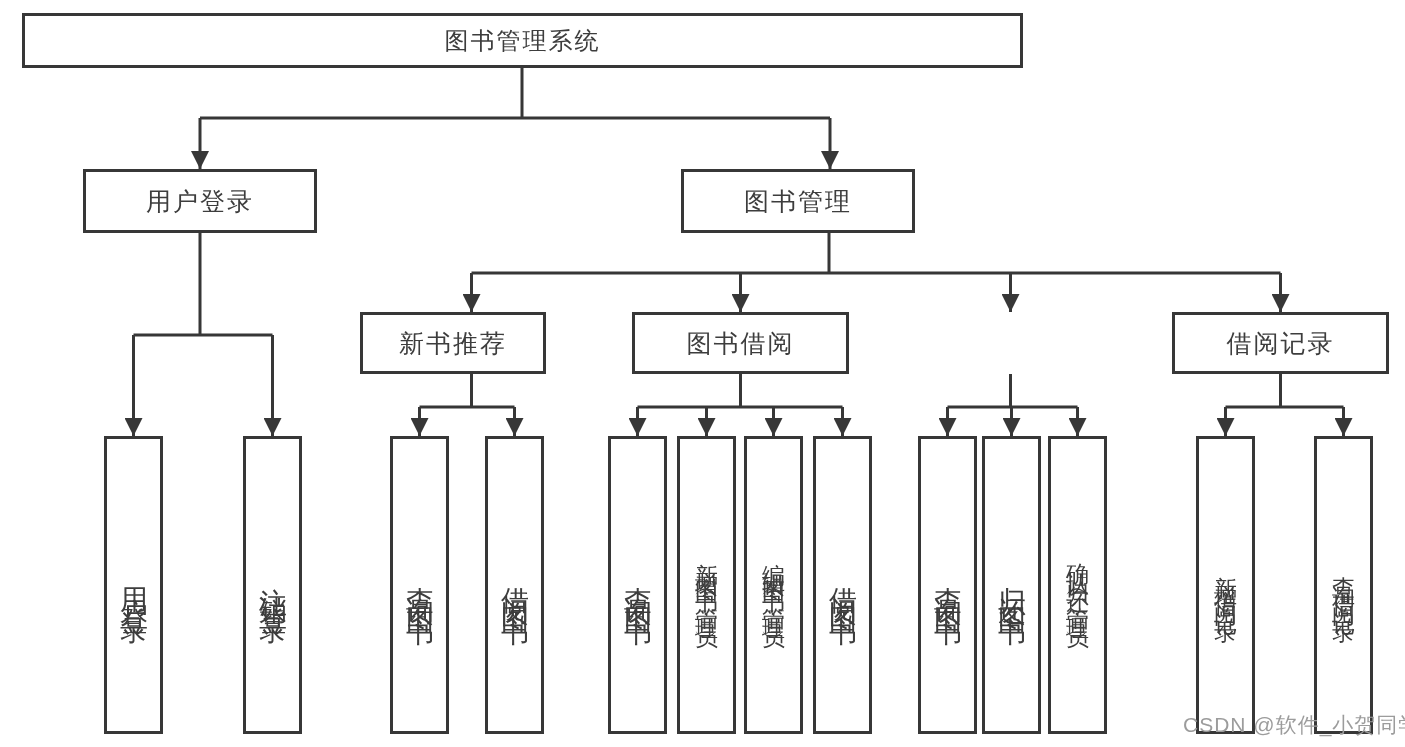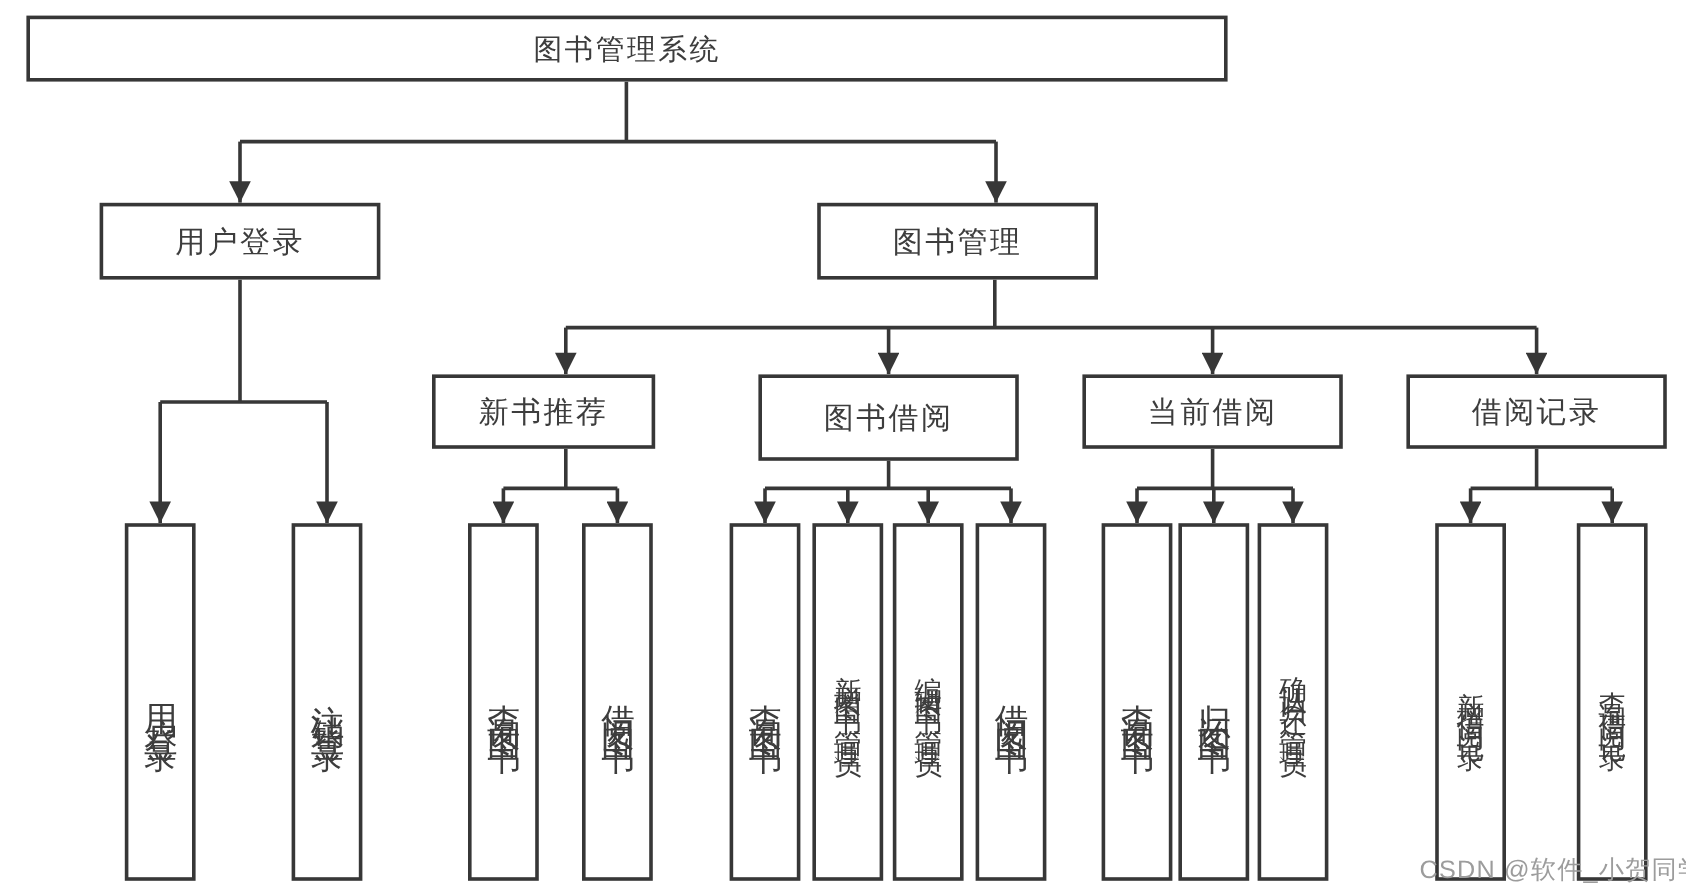--- a/index.html
+++ b/index.html
@@ -120,7 +120,7 @@
   <div class="node" style="left:681px; top:169px; width:234px; height:64px;">图书管理</div>
 
   <div class="node" style="left:348px; top:312px; width:186px; height:62px;margin-left:12px;">新书推荐</div>
-  <div class="node" style="left:632px; top:312px; width:217px; height:72px;">图书借阅</div>
+  <div class="node" style="left:632px; top:312px; width:217px; height:62px;">图书借阅</div>
   <div class="node" style="left:902px; top:312px; width:217px; height:62px;">当前借阅</div>
   <div class="node" style="left:1172px; top:312px; width:217px; height:62px;">借阅记录</div>
 

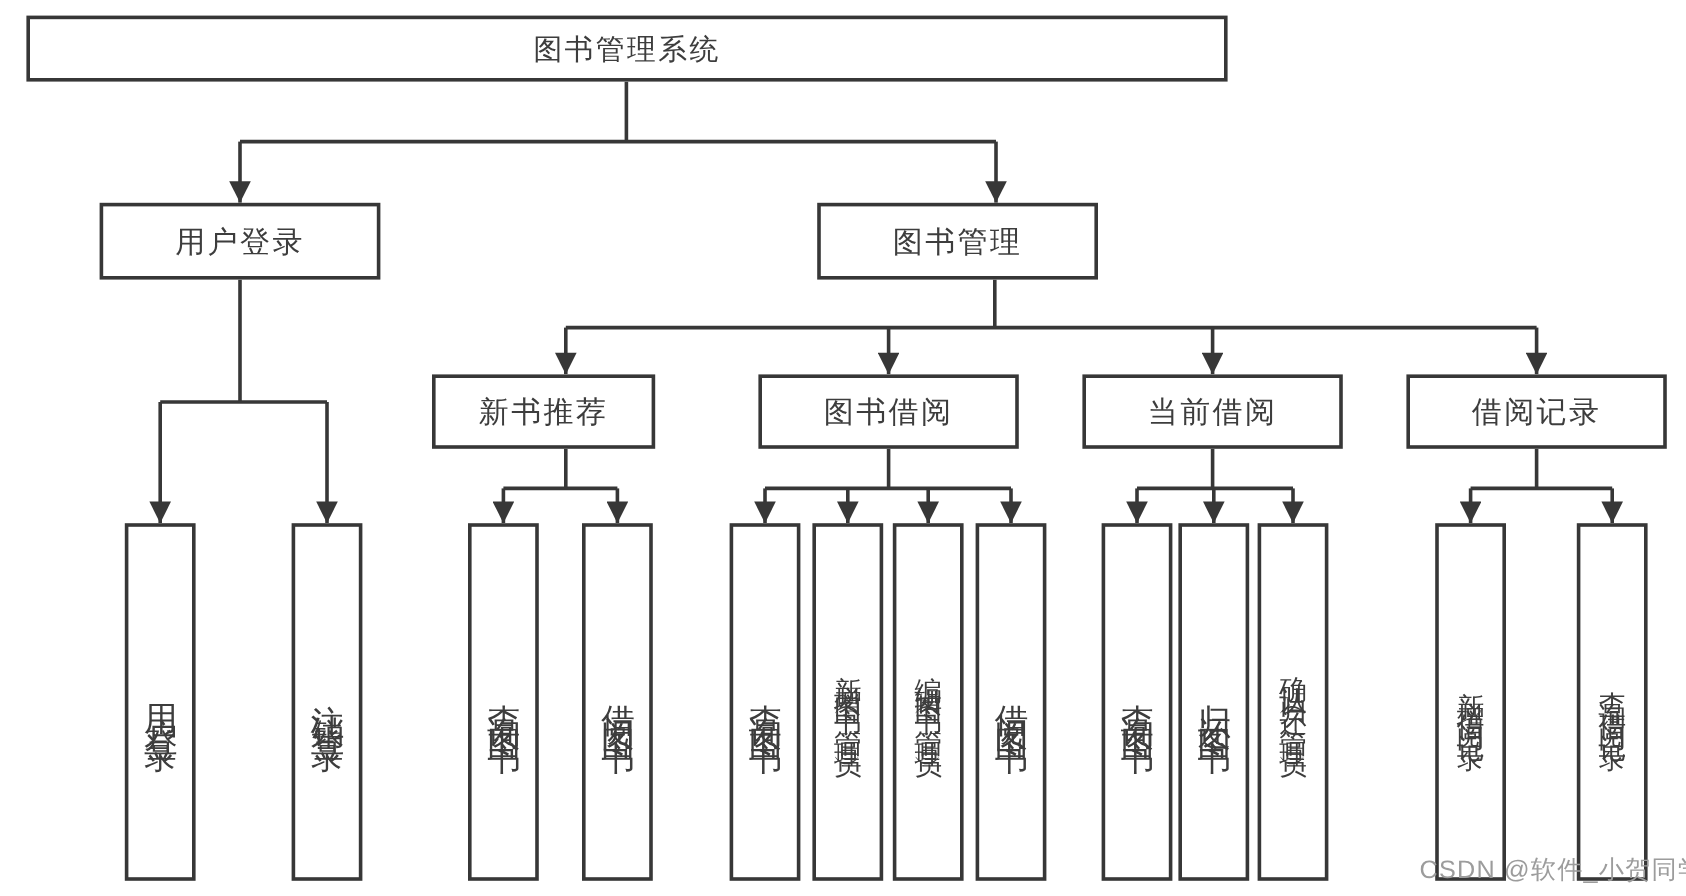--- a/index.html
+++ b/index.html
@@ -121,7 +121,6 @@
 
   <div class="node" style="left:348px; top:312px; width:186px; height:62px;margin-left:12px;">新书推荐</div>
   <div class="node" style="left:632px; top:312px; width:217px; height:62px;">图书借阅</div>
-  <div class="node" style="left:902px; top:312px; width:217px; height:62px;">当前借阅</div>
   <div class="node" style="left:1172px; top:312px; width:217px; height:62px;">借阅记录</div>
 
   <div class="leaf lg" style="left:104px;">

